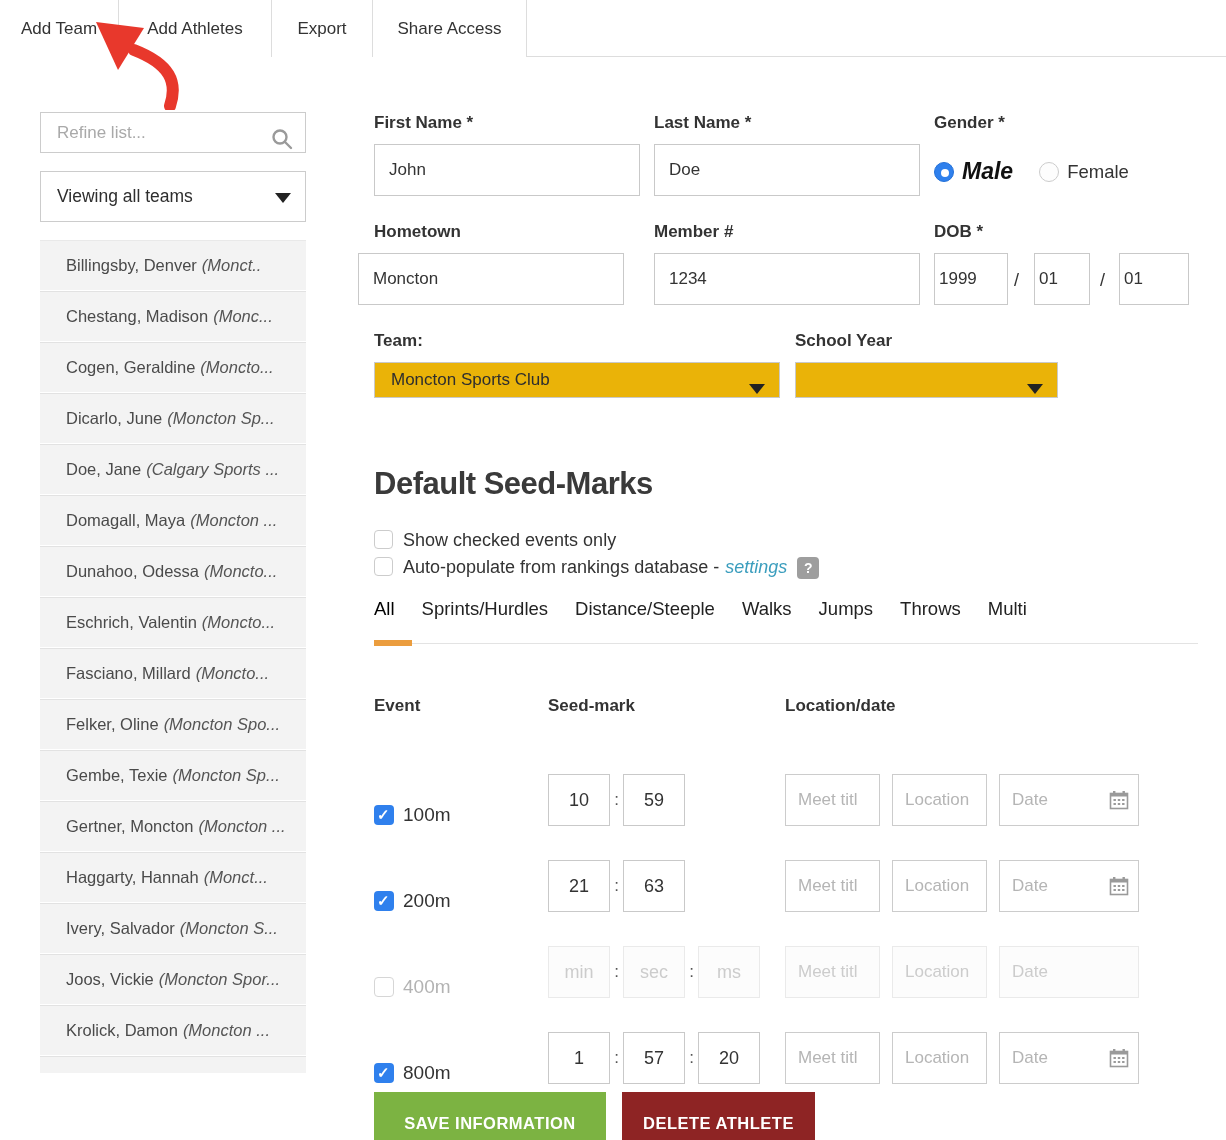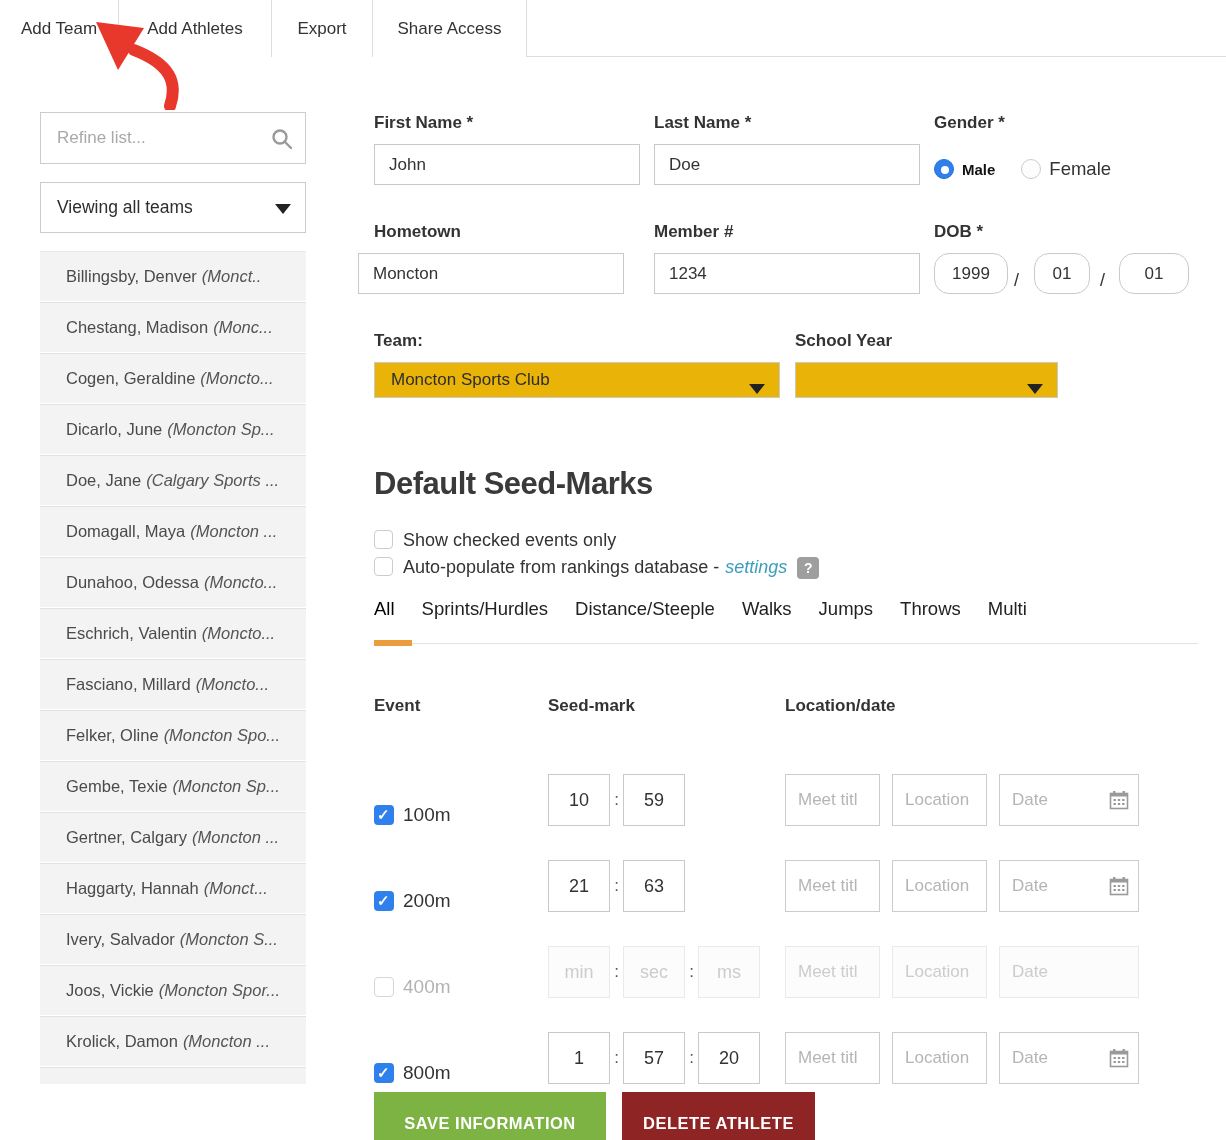--- a/index.html
+++ b/index.html
@@ -22,7 +22,7 @@
 
   
   .sidebar { position:absolute; left:40px; top:112px; width:266px; }
-  .searchbox { position:relative; width:266px; height:52px; border:1px solid #ccc; background:#fff; }
+  .searchbox { position:relative; width:266px; height:41px; border:1px solid #ccc; background:#fff; }
   .searchbox input { width:100%; height:100%; border:0; outline:none; padding:0 40px 0 16px;
                      font-size:17px; color:#333; font-family:inherit; background:transparent; }
   .searchbox input::placeholder { color:#a9a9a9; }

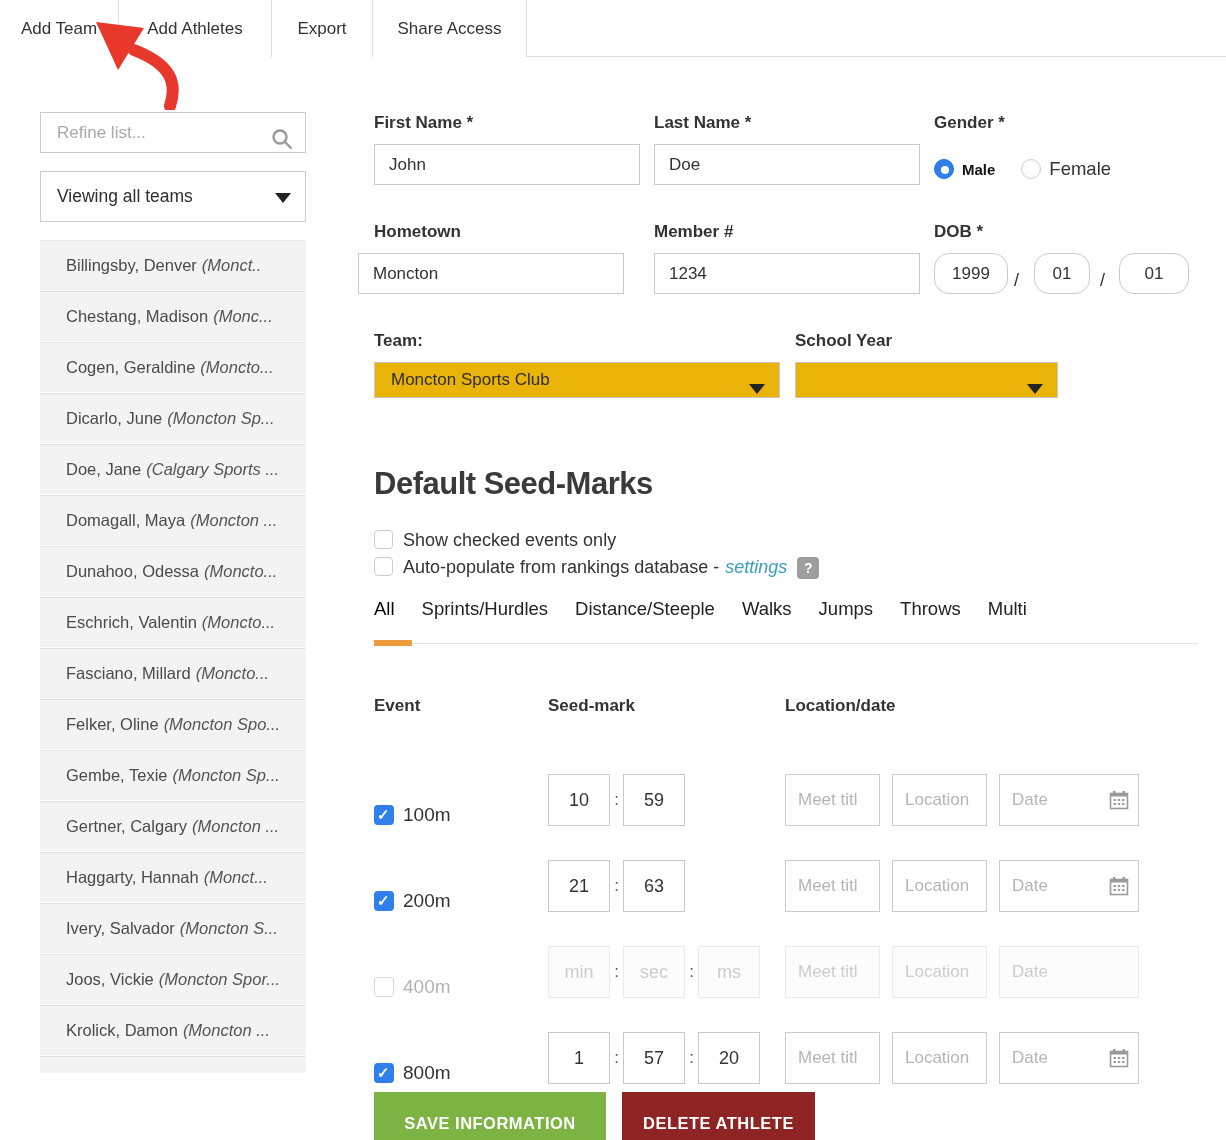--- a/index.html
+++ b/index.html
@@ -45,7 +45,7 @@
 
   
   .flabel { position:absolute; font-size:17px; font-weight:700; color:#333; }
-  .tinput { position:absolute; height:41px; border:1px solid #c9c9c9; background:#fff;
+  .tinput { position:absolute; height:52px; border:1px solid #c9c9c9; background:#fff;
             font-size:17px; color:#333; padding:0 14px; font-family:inherit; outline:none; }
   .center { text-align:center; padding:0 4px;border-radius:15px; }
   .slash { position:absolute; font-size:18px; color:#333; }

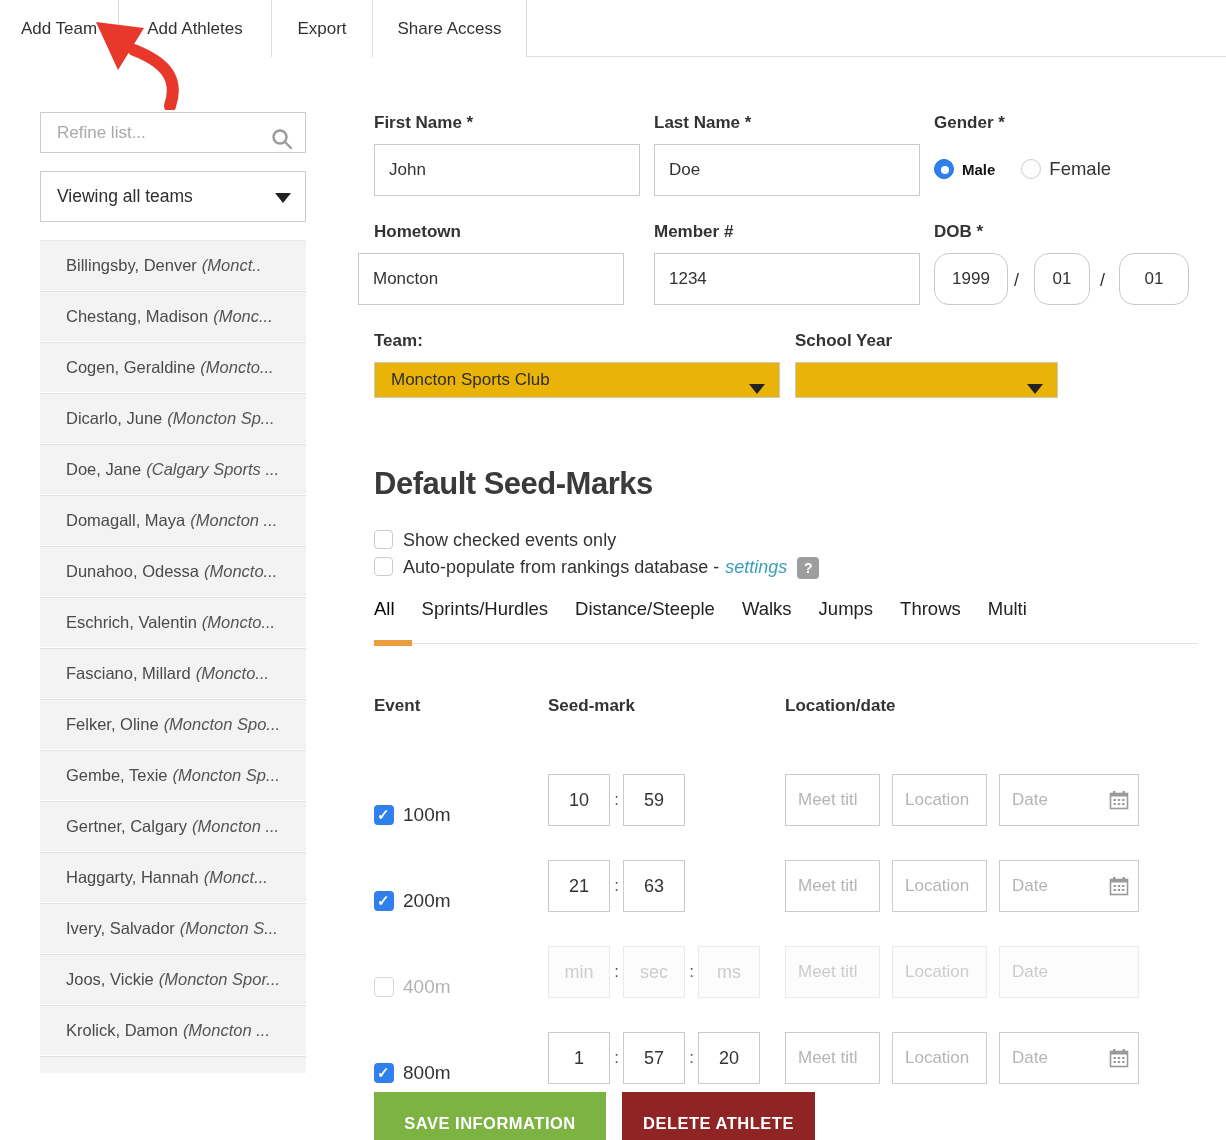--- a/index.html
+++ b/index.html
@@ -57,7 +57,7 @@
   .radio.on::after { content:""; position:absolute; left:6px; top:6px; width:8px; height:8px;
                      border-radius:50%; background:#fff; }
   .radio.off { background:#fdfdfd; border:1px solid #ccc; }
-  .radio-label-on { font-size:15px; font-weight:700; color:#111; }
+  .radio-label-on { font-size:23px; font-weight:700; color:#111;font-style:italic; }
   .radio-label-off { font-size:18.5px; color:#333; }
 
   .seldrop { position:absolute; height:36px; border:1px solid #c9c9c9; background:#eab308;

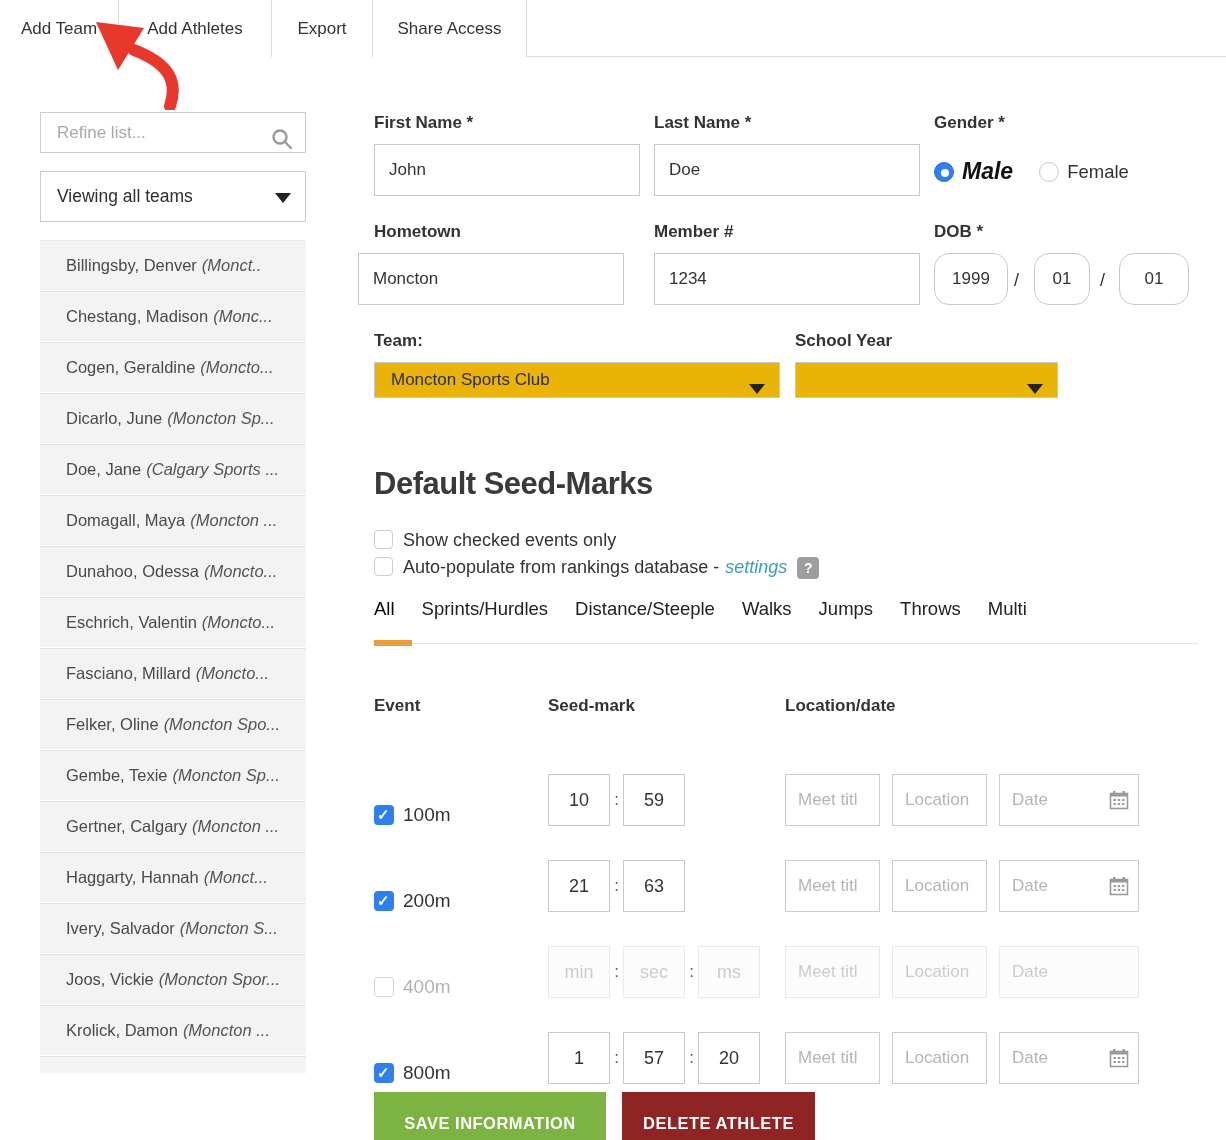--- a/index.html
+++ b/index.html
@@ -47,7 +47,7 @@
   .flabel { position:absolute; font-size:17px; font-weight:700; color:#333; }
   .tinput { position:absolute; height:52px; border:1px solid #c9c9c9; background:#fff;
             font-size:17px; color:#333; padding:0 14px; font-family:inherit; outline:none; }
-  .center { text-align:center; padding:0 4px;border-radius:15px; }
+  .center { padding:0 4px; }
   .slash { position:absolute; font-size:18px; color:#333; }
 
   .radio-group { position:absolute; left:934px; top:158px; display:flex; align-items:center; gap:26px; }

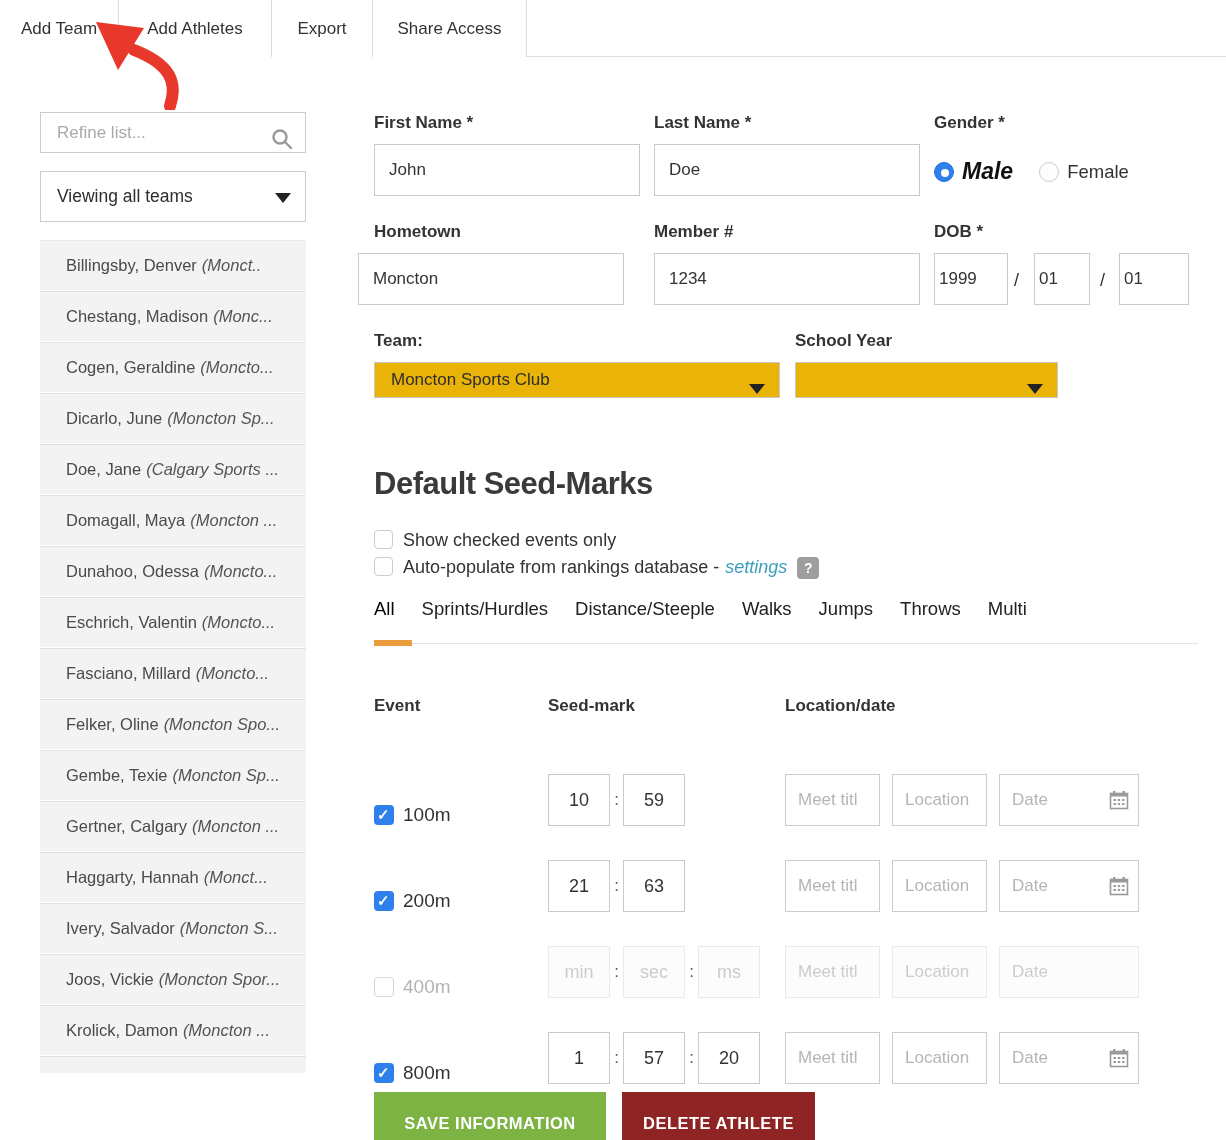--- a/index.html
+++ b/index.html
@@ -203,7 +203,7 @@
   </div>
 
   <div class="athlete-row">
-    <span class="a-name">Gertner, Calgary</span>
+    <span class="a-name">Gertner, Moncton</span>
     <span class="a-team">(Moncton ...</span>
   </div>
 

